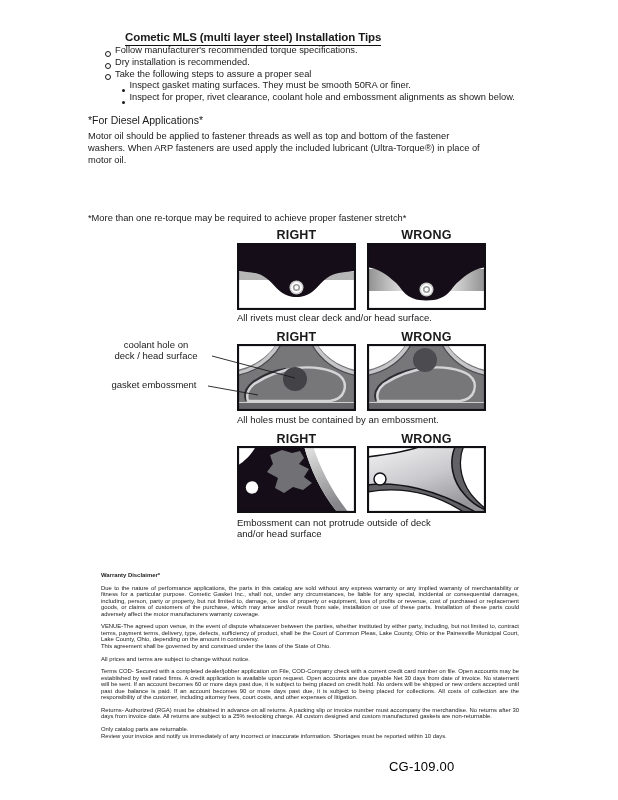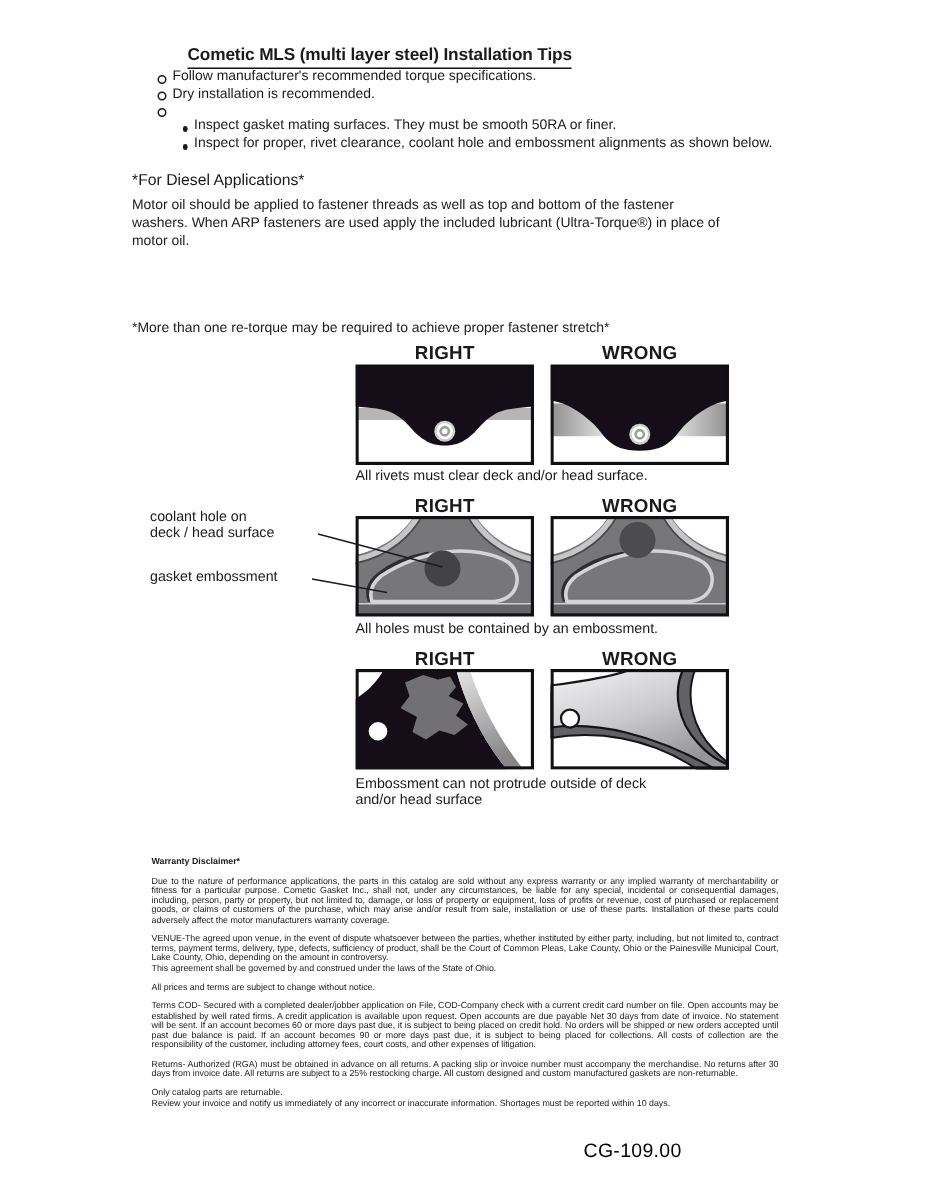--- a/index.html
+++ b/index.html
@@ -13,7 +13,7 @@
 
   
   .bullets{position:absolute;left:105px;top:45px;width:445px;font-size:9.3px;line-height:11.8px;}
-  .brow{display:flex;align-items:center;}
+  .brow{display:flex;align-items:flex-end;}
   .brow.sub{margin-left:17px;}
   .bm{width:4px;height:4px;border:0.9px solid #1a1a1a;border-radius:50%;margin:3.6px 4px 0 0;flex:0 0 auto;}
   .bm.filled{background:#1a1a1a;width:3.4px;height:3.4px;border:none;margin-top:4.2px;}

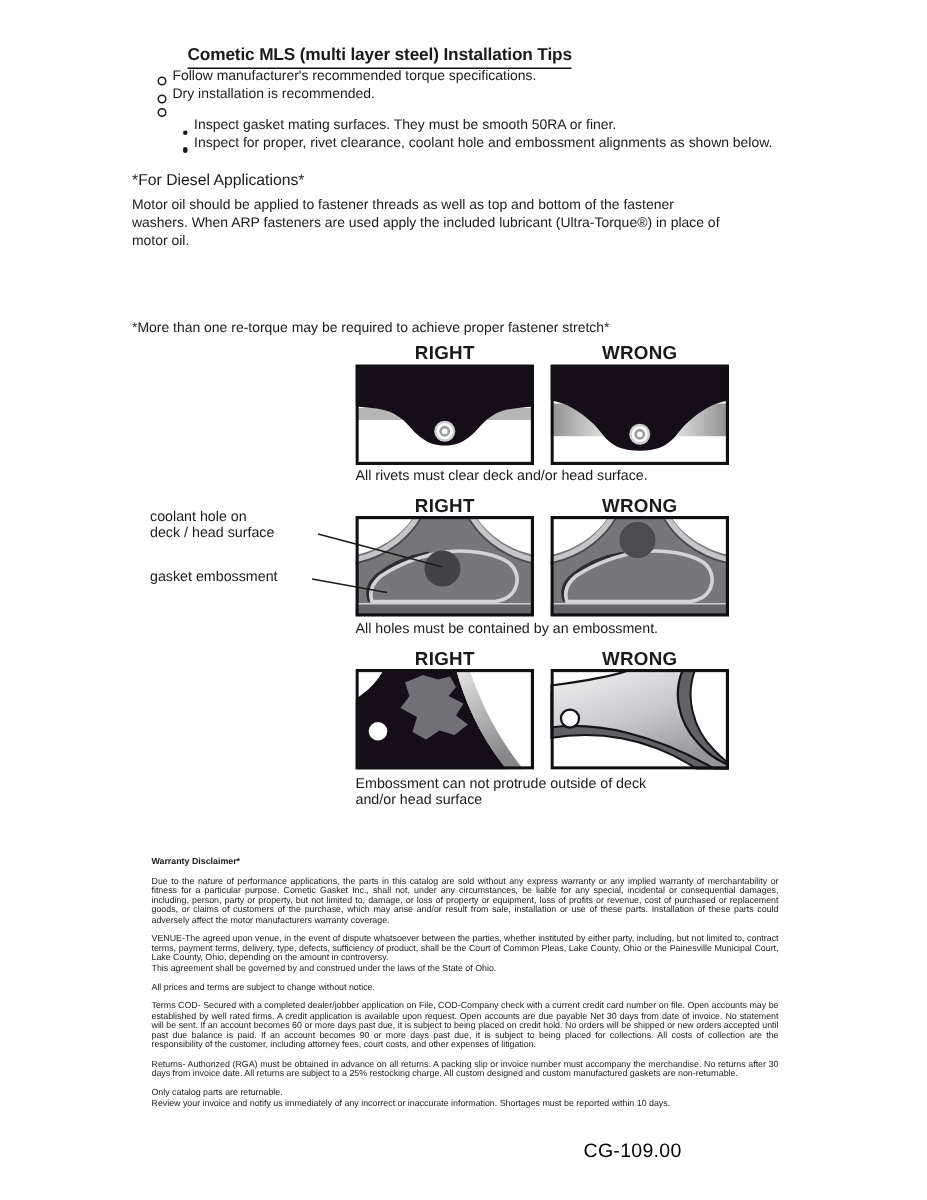--- a/index.html
+++ b/index.html
@@ -70,6 +70,7 @@
     </div>
     <div class="brow">
       <span class="bm"></span>
+      <span>Take the following steps to assure a proper seal</span>
     </div>
     <div class="brow sub">
       <span class="bm filled"></span>

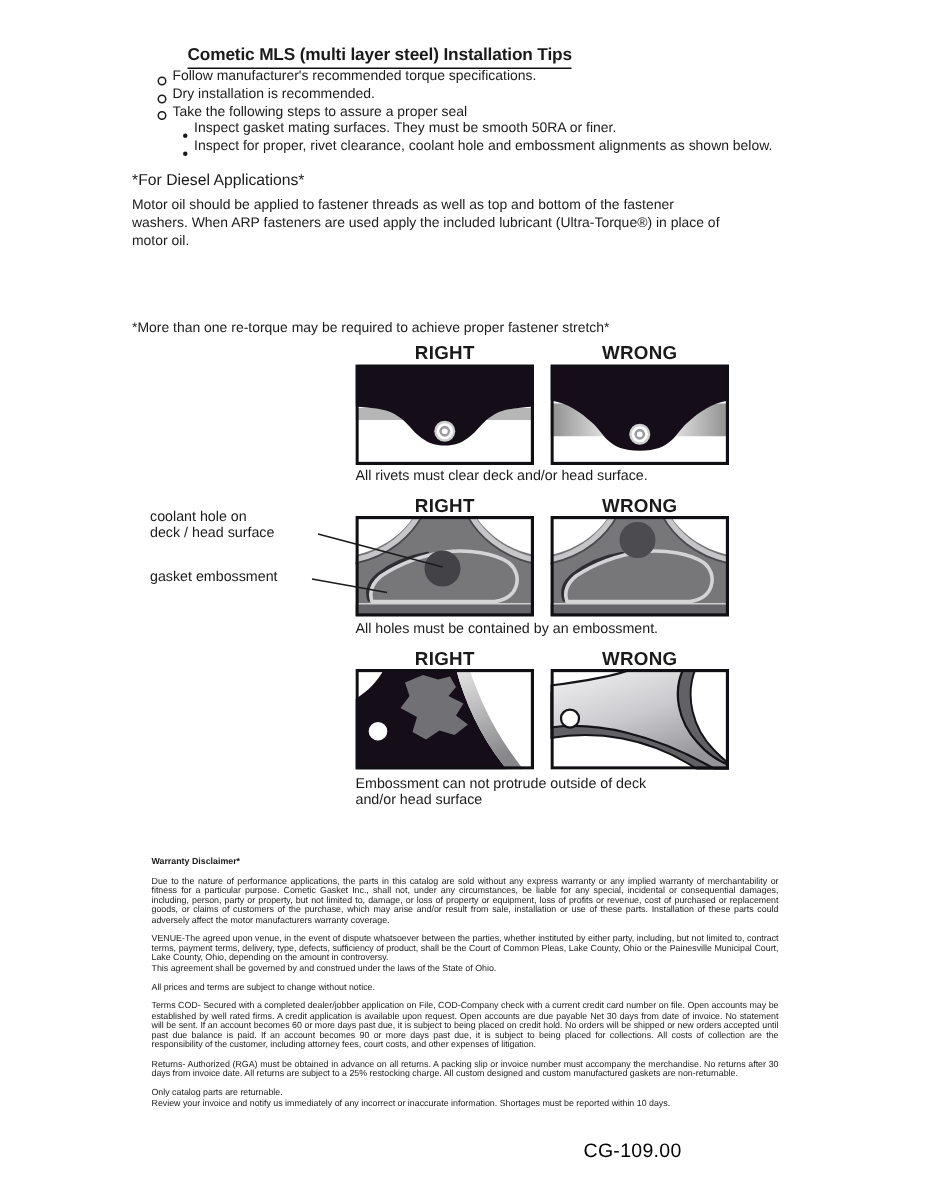--- a/index.html
+++ b/index.html
@@ -37,7 +37,7 @@
   .cap1{top:312px;} .cap2{top:414px;} .cap3{top:517px;width:240px;}
 
   
-  .side-label{position:absolute;font-size:9.5px;line-height:10.6px;text-align:left;}
+  .side-label{position:absolute;font-size:9.5px;line-height:10.6px;text-align:center;}
   .sl1{left:100px;top:340px;width:112px;}
   .sl2{left:100px;top:380px;width:108px;}
   .connector{position:absolute;left:205px;top:348px;width:100px;height:55px;z-index:2;}

